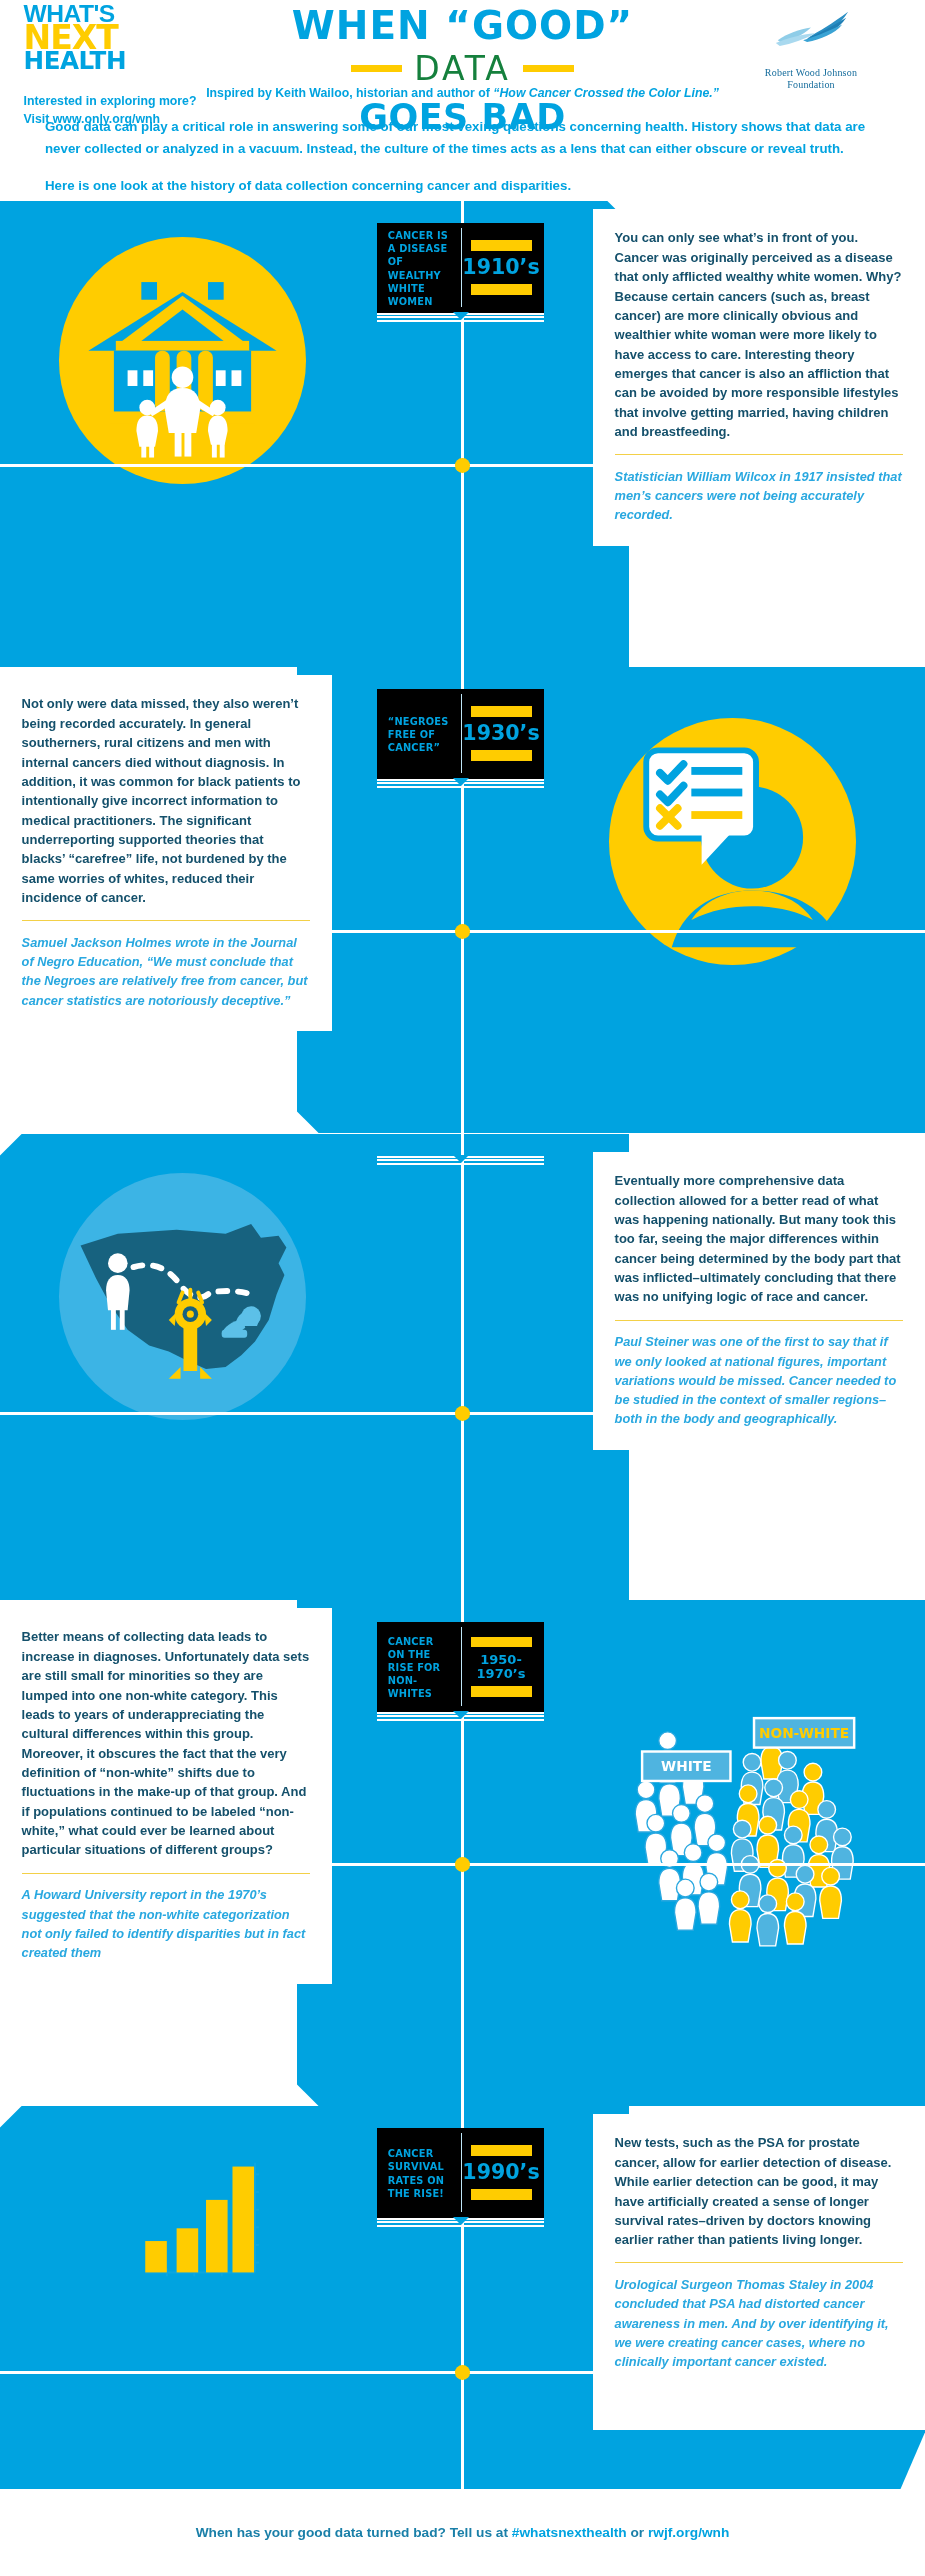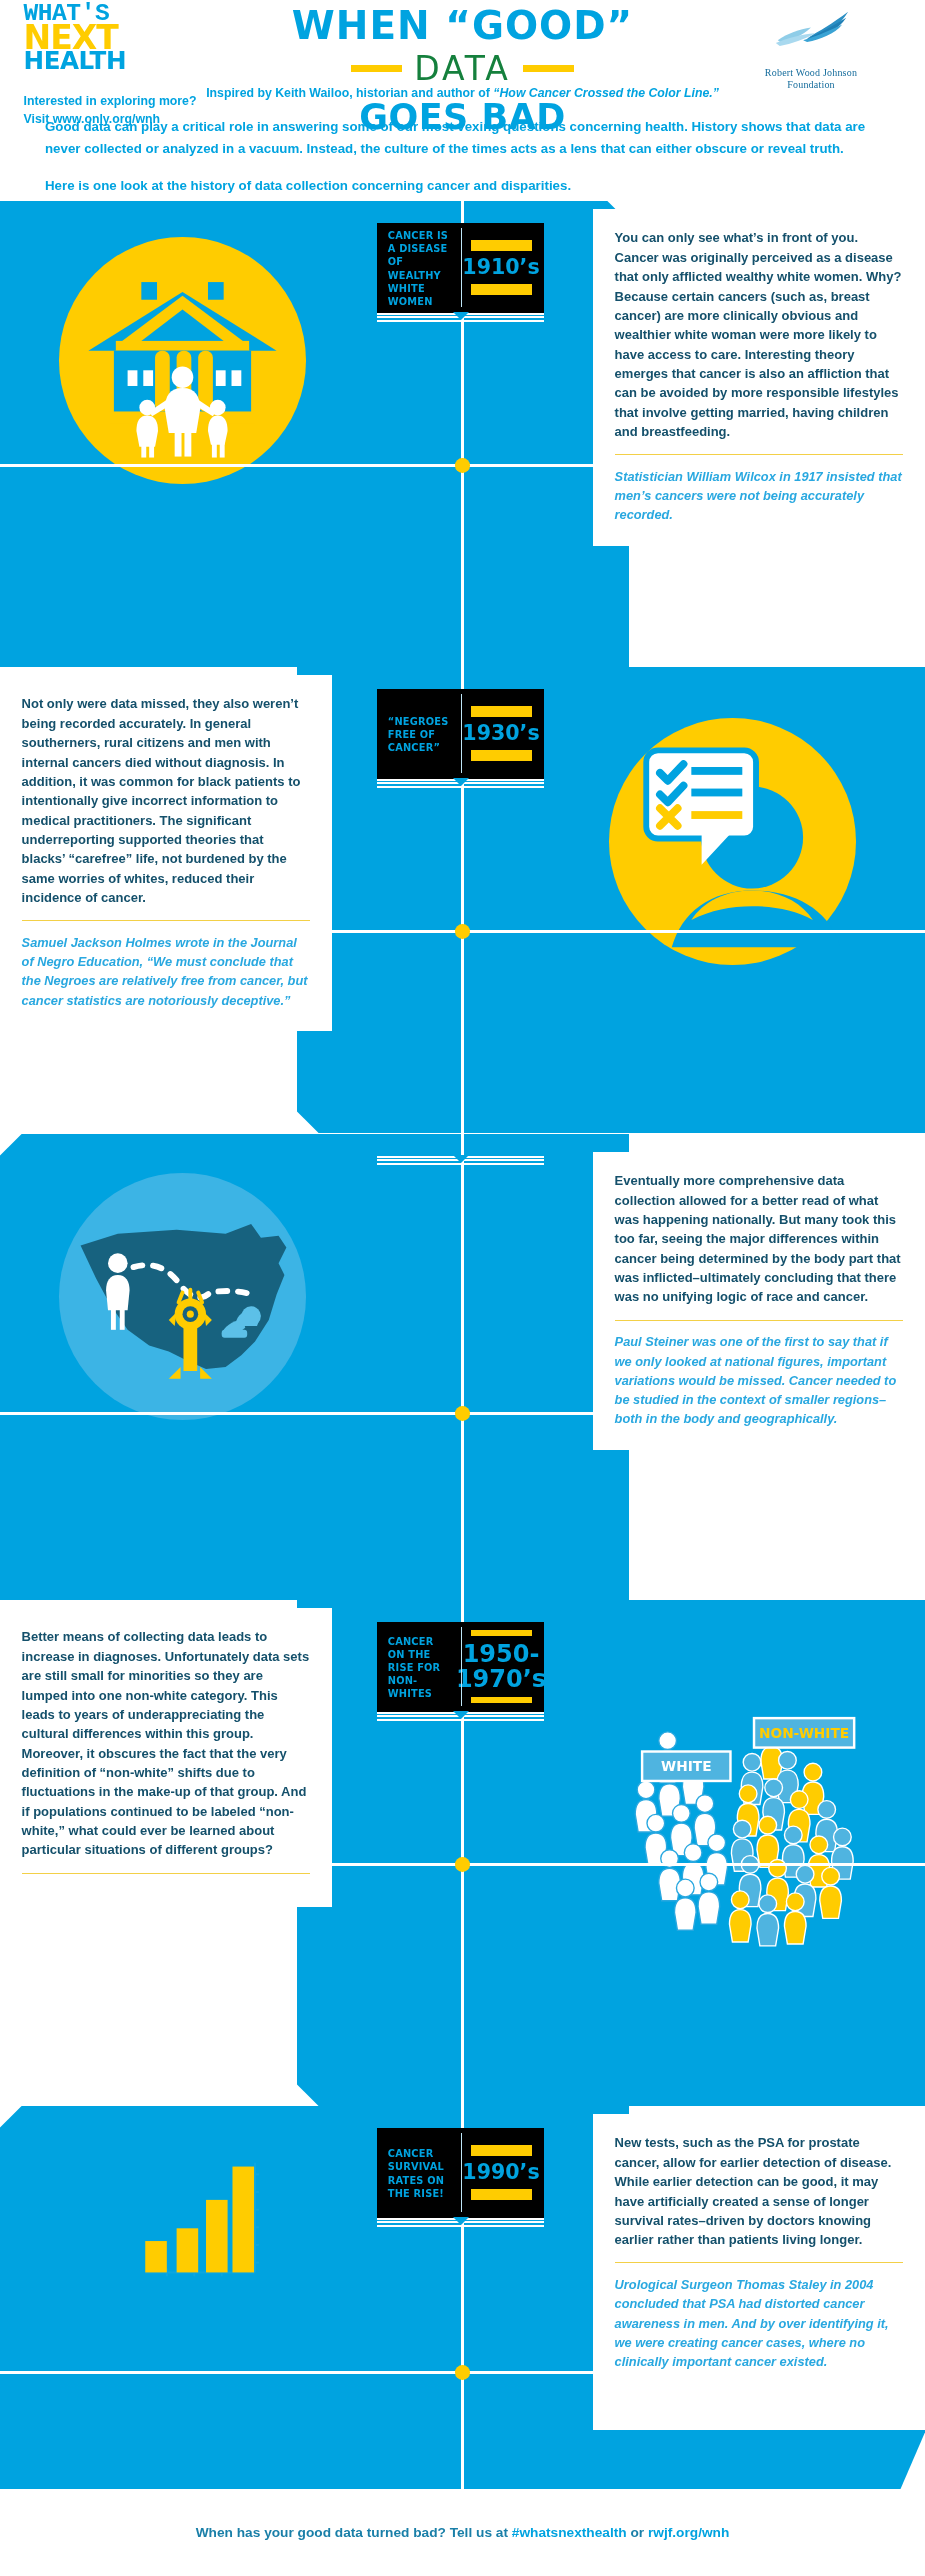--- a/index.html
+++ b/index.html
@@ -18,7 +18,7 @@
 
   .wnh-logo { position: absolute; left: 23.6px; top: 3.9px; width: 177px; line-height: 0.82; }
   .wnh-logo .l1 { font-size: 24.6px; font-weight: 800; letter-spacing: -0.5px; color:#00a3e0;
-                  font-family: Liberation Mono, monospace; display:block; }
+                  font-family: Liberation Sans, sans-serif; display:block; }
   .wnh-logo .l2 { font-size: 33px; font-weight: 800; letter-spacing: -1px; color:#ffcc00;
                   font-family: "DejaVu Sans", sans-serif; display:block; }
   .wnh-logo .l3 { font-size: 24.6px; font-weight: 800; letter-spacing: -0.5px; color:#00a3e0;

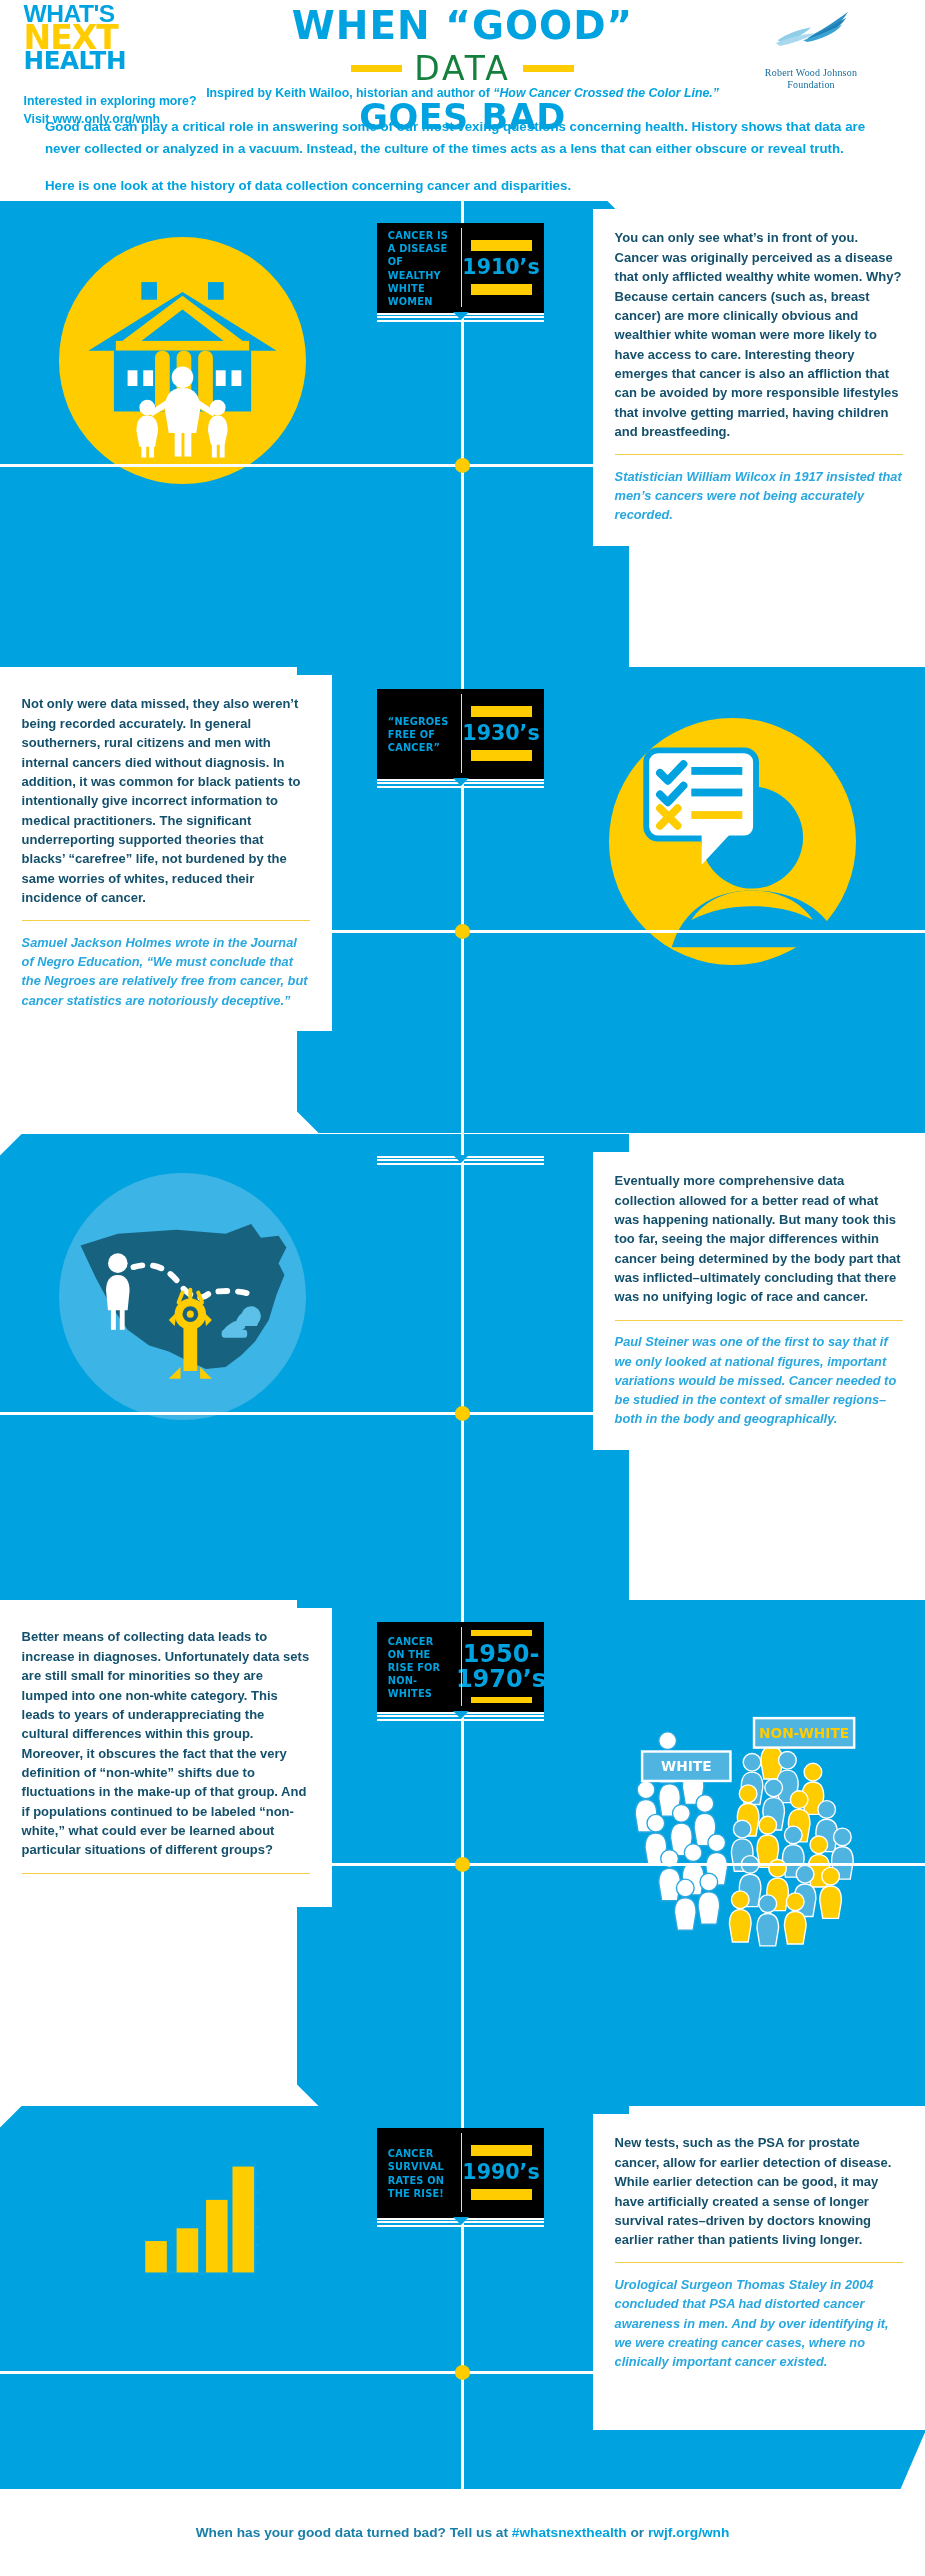--- a/index.html
+++ b/index.html
@@ -88,7 +88,7 @@
   .bar-y { width:61px; height:10.8px; background:#ffcc00; }
   .book-year .yr { color:#00a3e0; font-size:20.6px; font-weight:800; line-height:1.02;
                    font-family:"DejaVu Sans", sans-serif; text-align:center; }
-  .book-year .yr.two { font-size:24px; }
+  .book-year .yr.two { font-size:13px; }
   .book-pages { position:relative; height:11.8px; }
   .book-pages i { position:absolute; left:0; width:100%; height:2px; background:#ffffff; display:block; }
   .book-pages i:nth-child(1){ top:0px; }

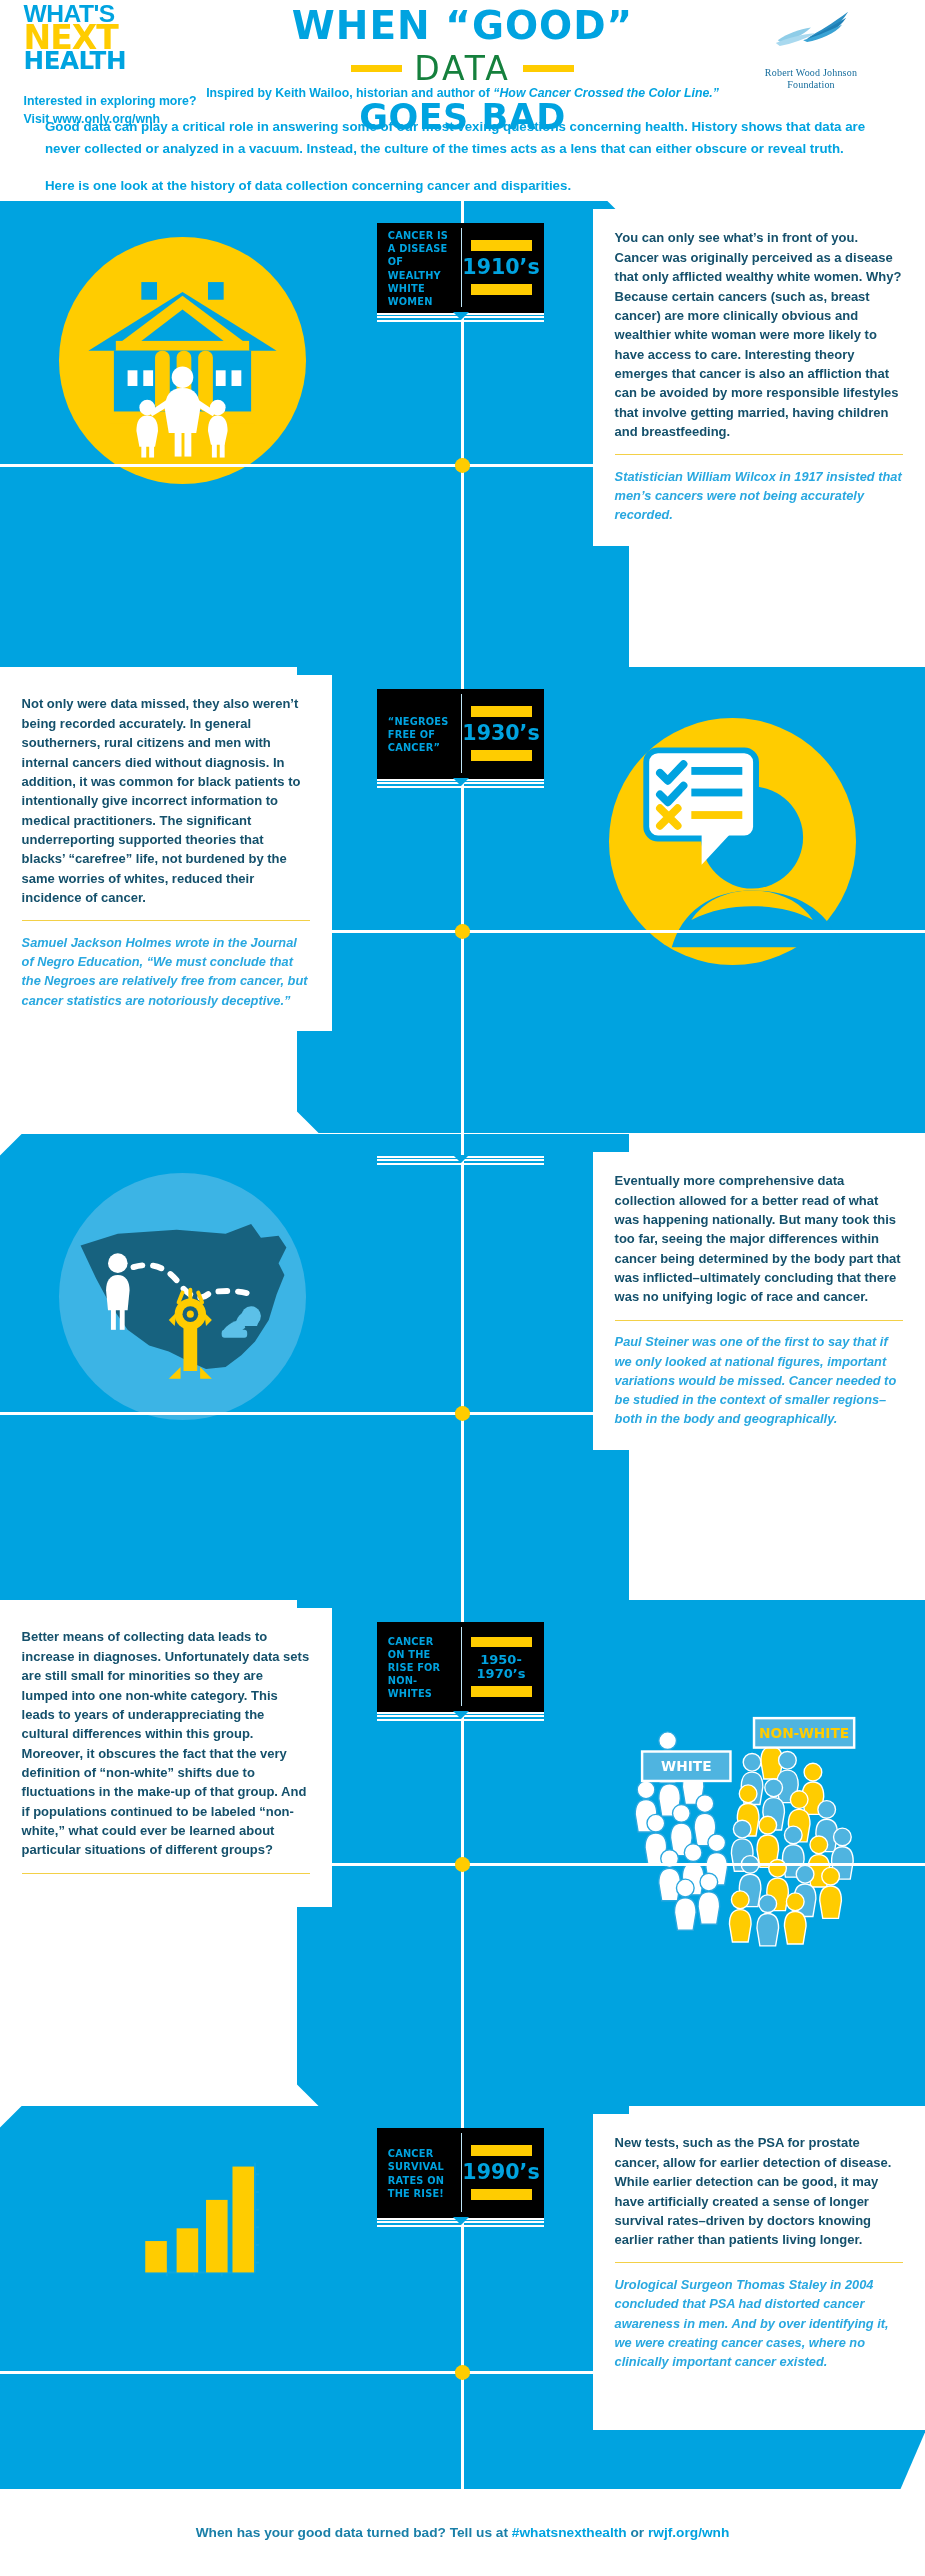--- a/index.html
+++ b/index.html
@@ -527,6 +527,7 @@
     <div class="card card-left" style="top:7.9px;">
       <p class="body">Better means of collecting data leads to increase in diagnoses. Unfortunately data sets are still small for minorities so they are lumped into one non-white category. This leads to years of underappreciating the cultural differences within this group. Moreover, it obscures the fact that the very definition of “non-white” shifts due to fluctuations in the make-up of that group. And if populations continued to be labeled “non-white,” what could ever be learned about particular situations of different groups?</p>
       <div class="rule"></div>
+      <p class="quote">A Howard University report in the 1970’s suggested that the non-white categorization not only failed to identify disparities but in fact created them</p>
     </div>
   </div>
 

